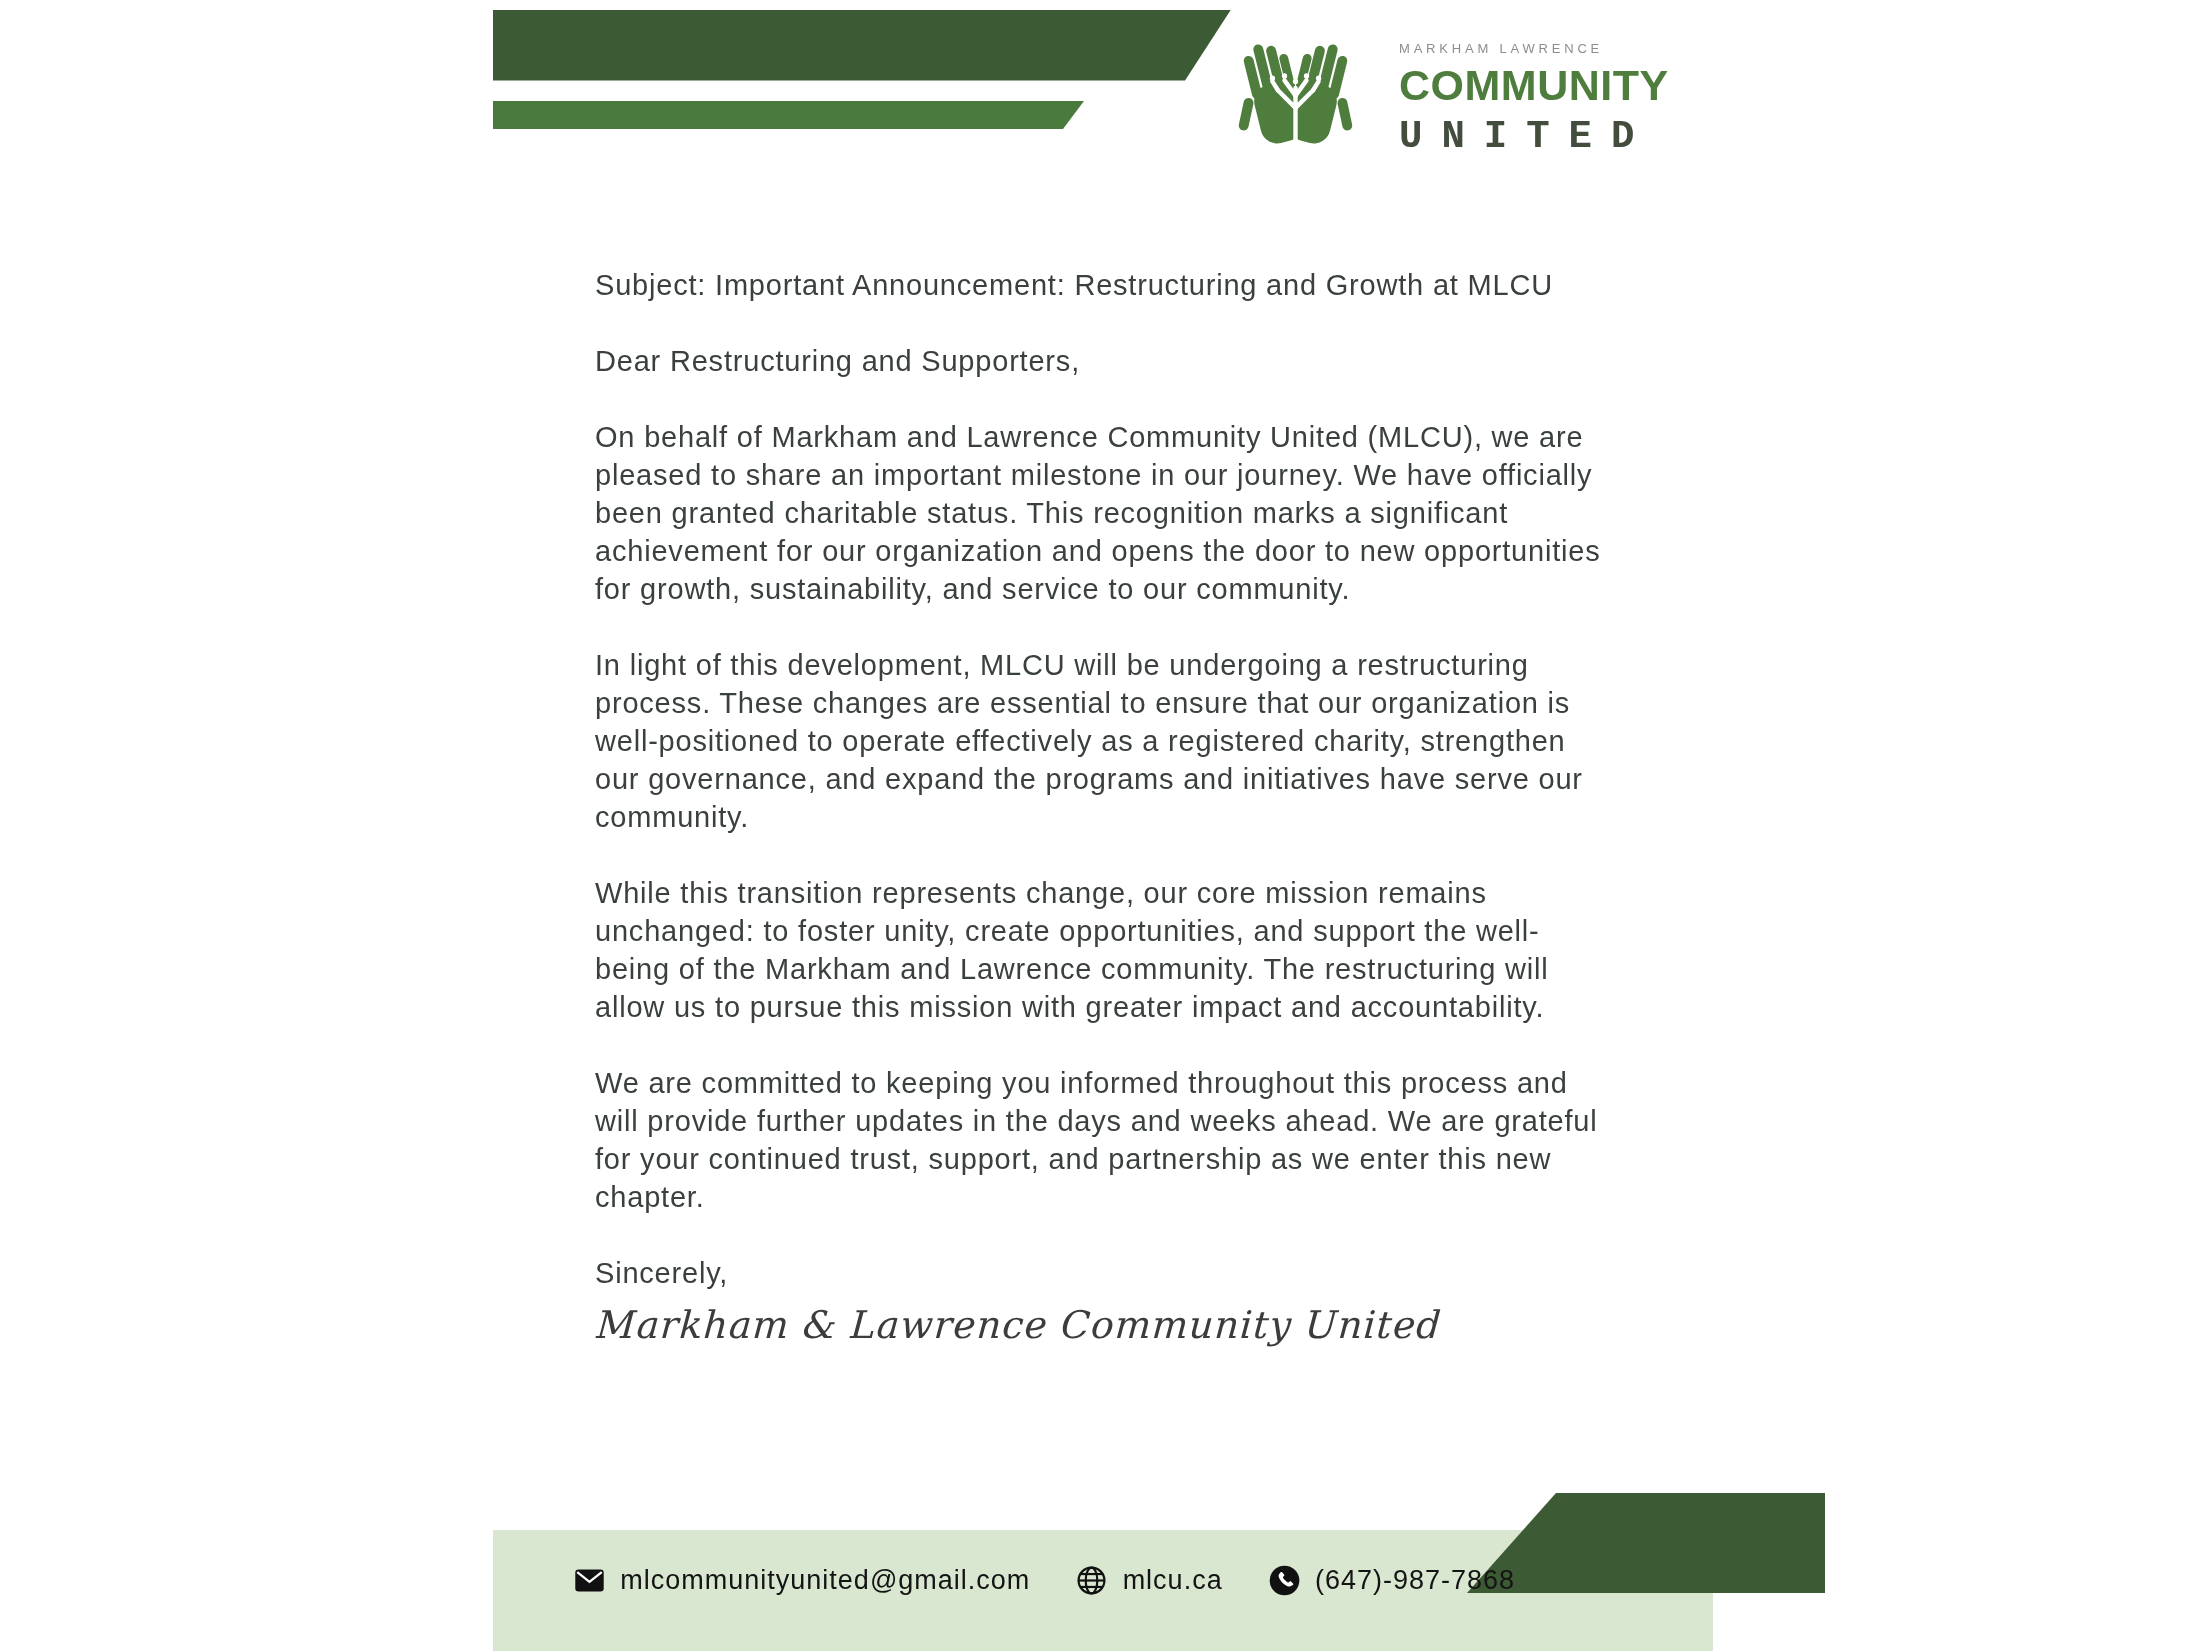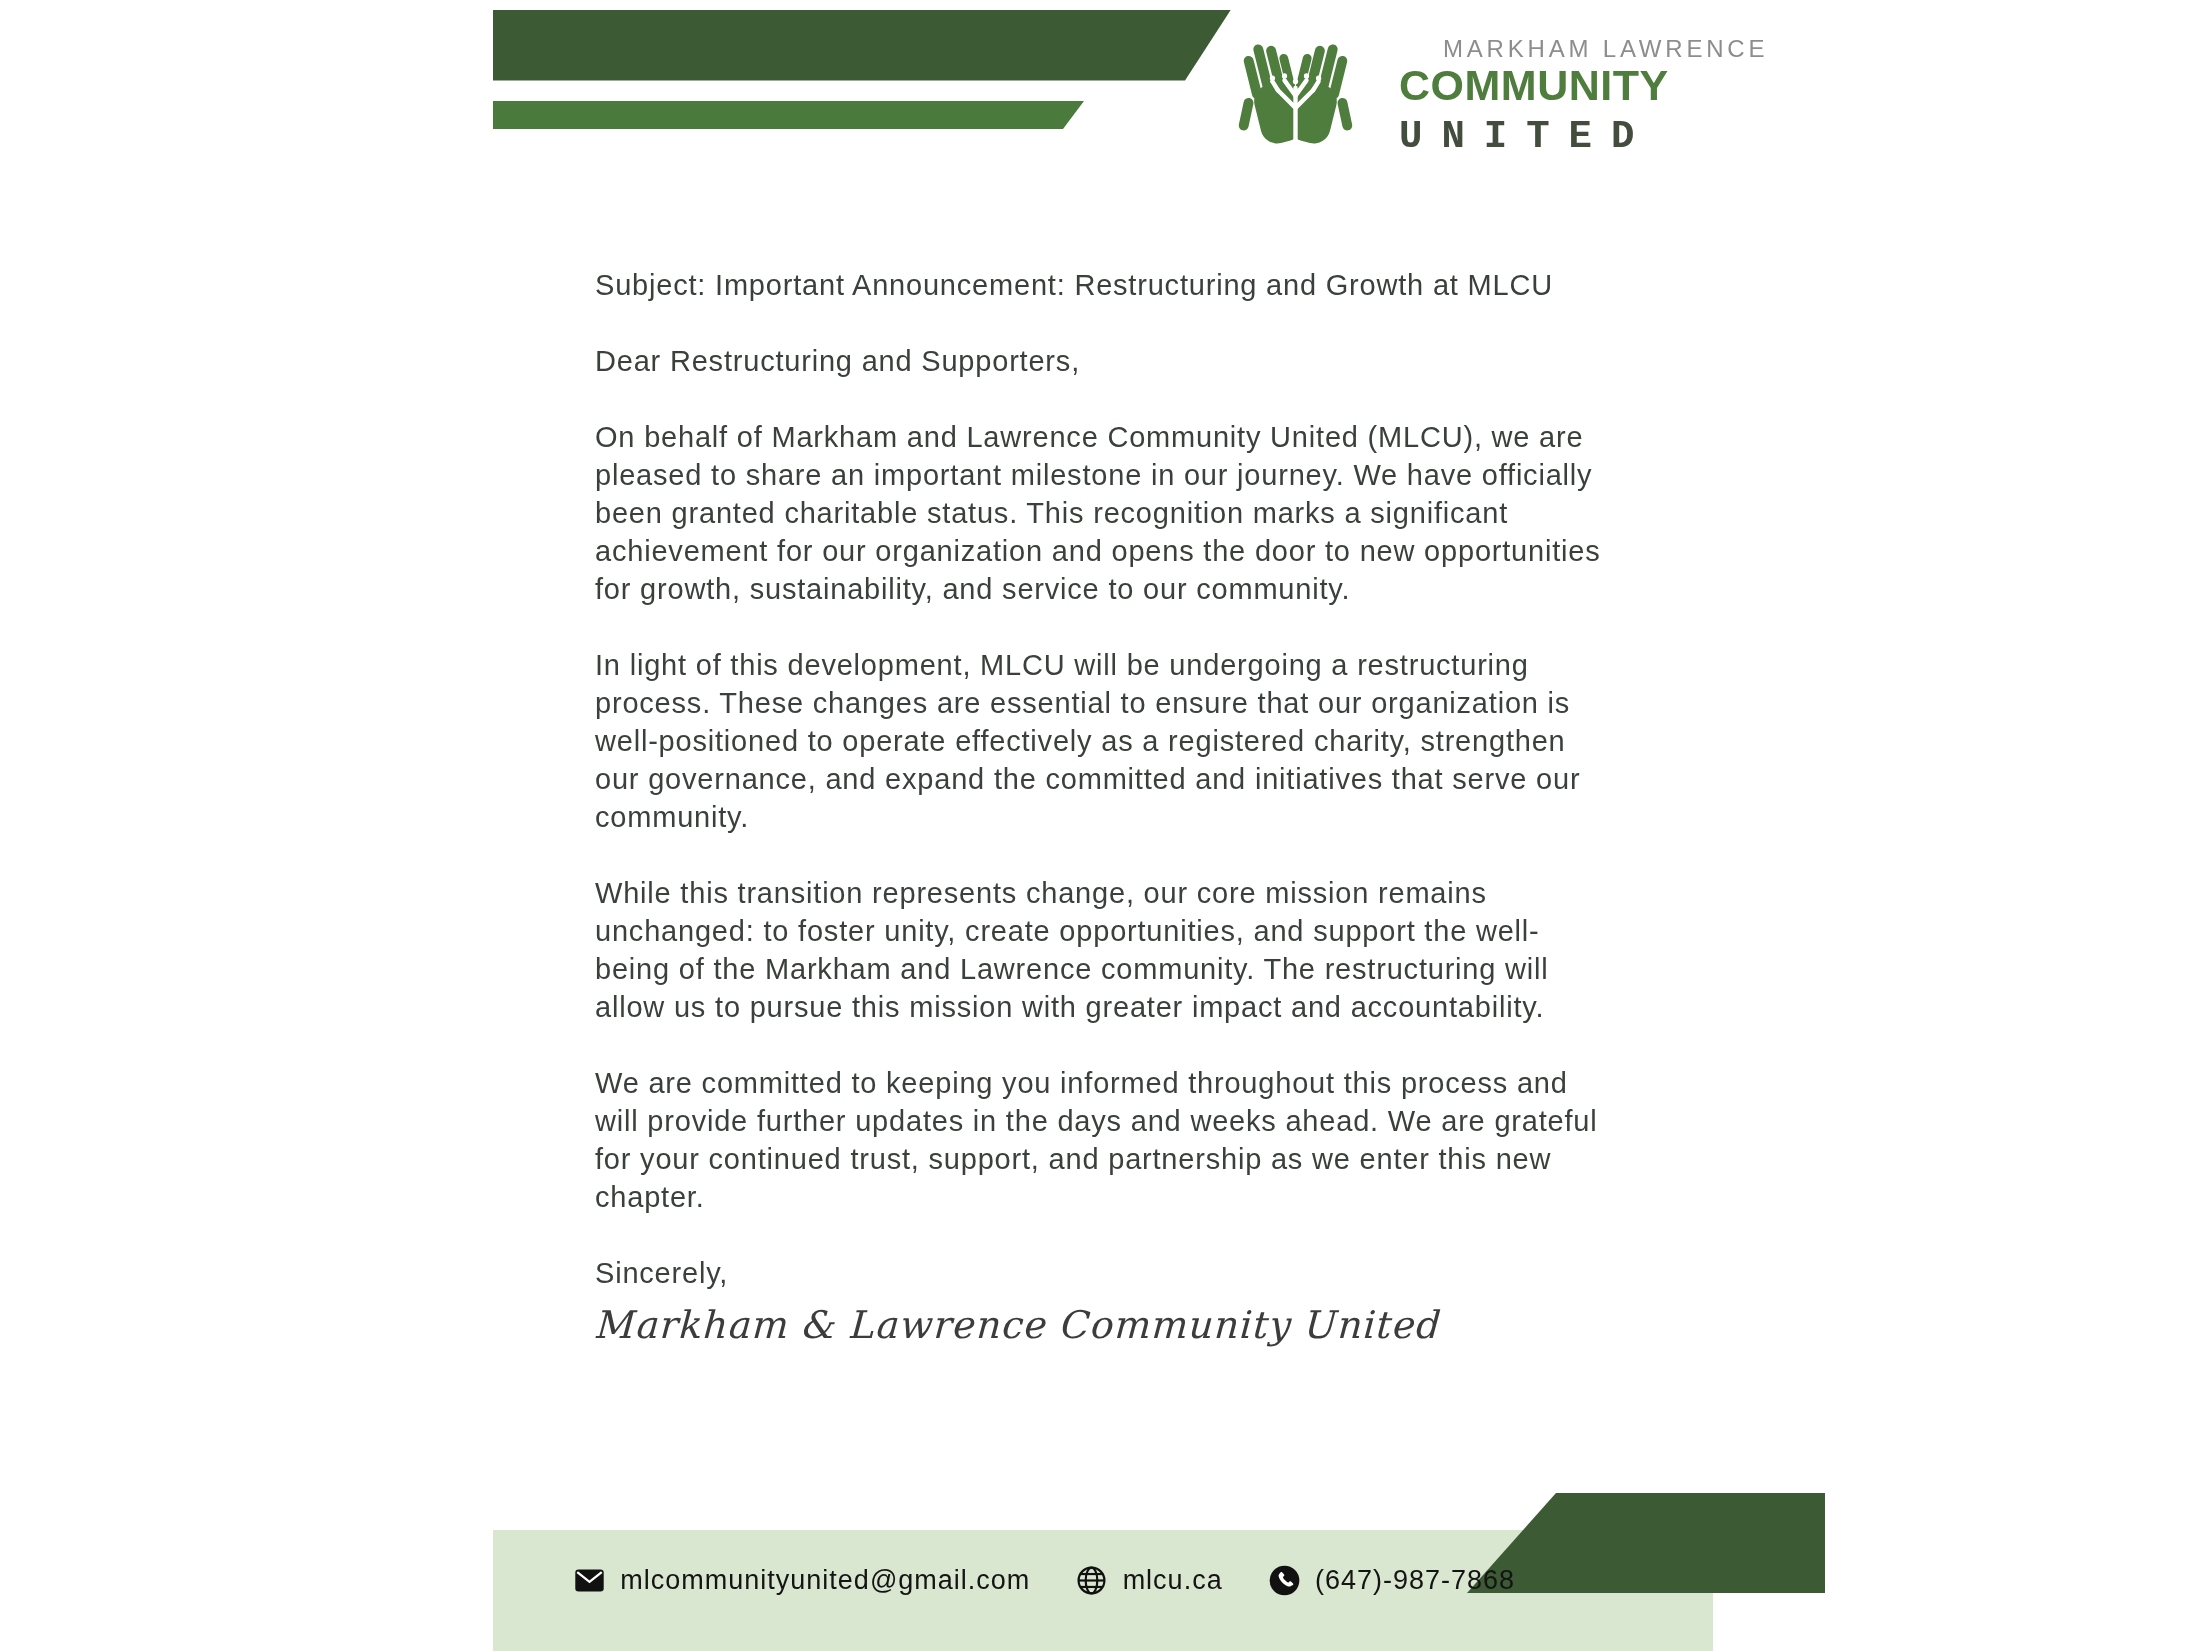--- a/index.html
+++ b/index.html
@@ -43,8 +43,8 @@
     position:absolute;left:1399px;top:36px;width:249px;
   }
   .logo-topline{
-    font-size:24px;letter-spacing:3.8px;color:var(--label-gray);
-    font-weight:500;line-height:25px;white-space:nowrap;margin-left:44px;
+    font-size:13px;letter-spacing:3.8px;color:var(--label-gray);
+    font-weight:500;line-height:25px;white-space:nowrap;
   }
   .logo-community{
     font-size:43px;font-weight:700;color:var(--brand-green);

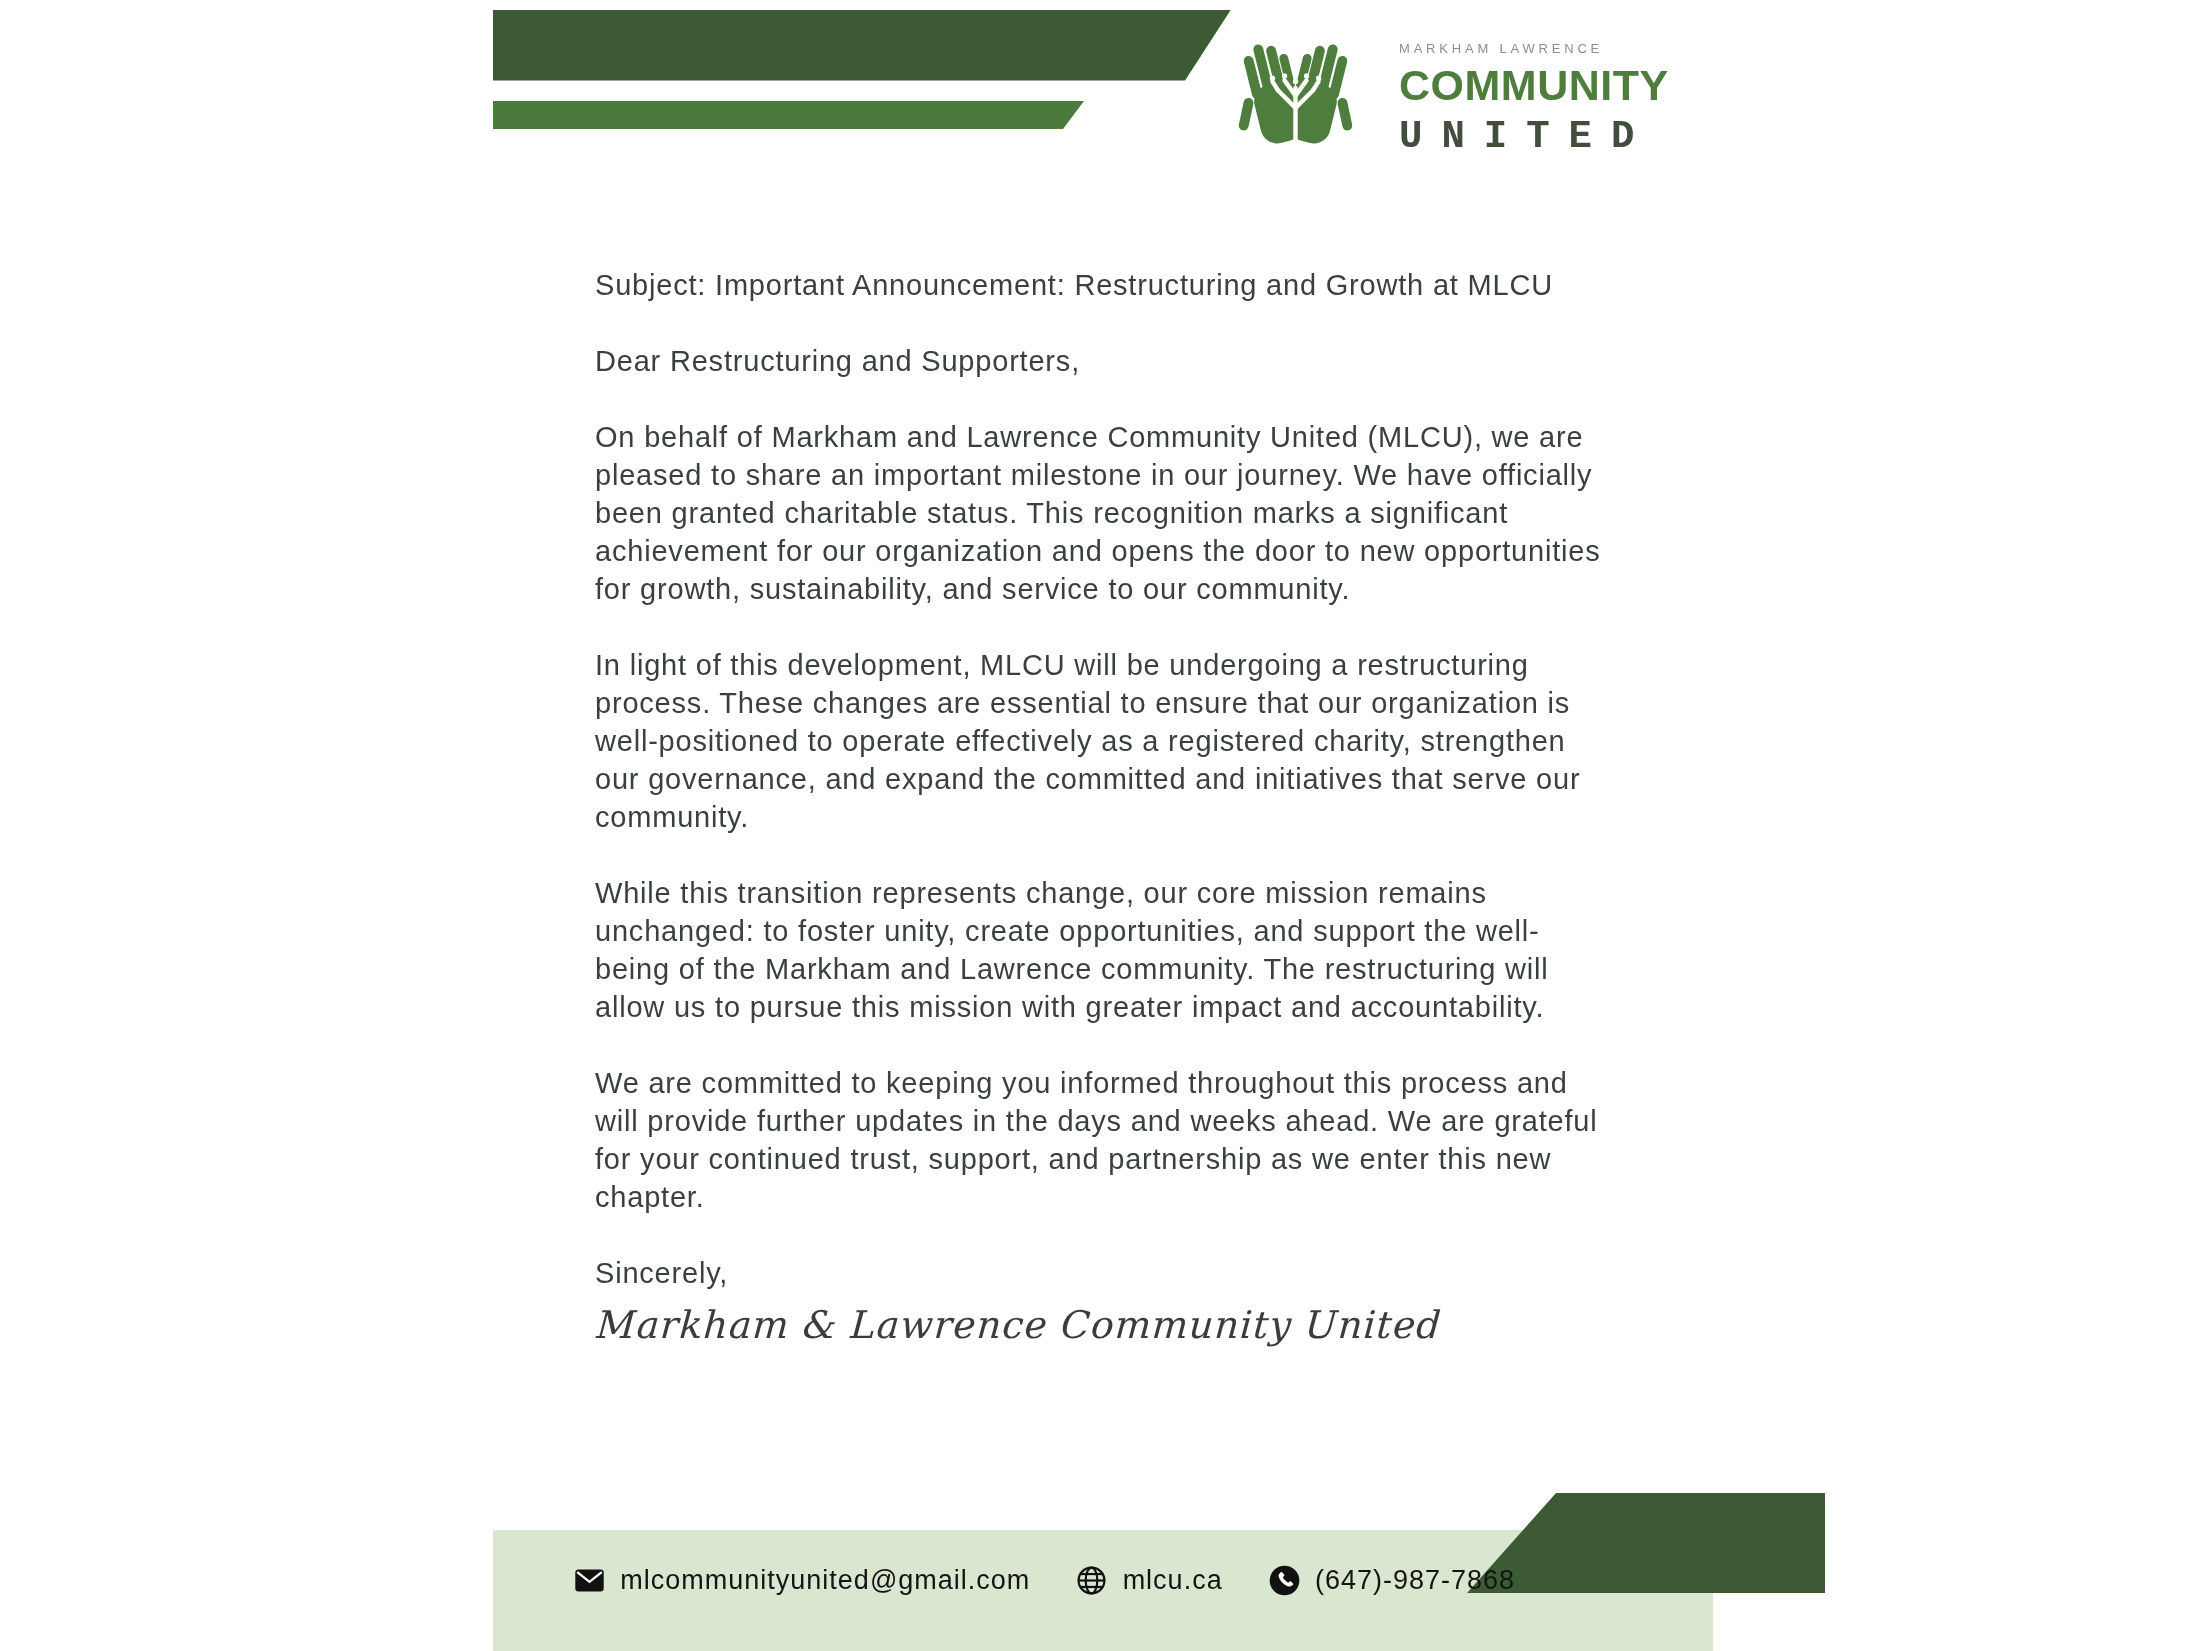--- a/index.html
+++ b/index.html
@@ -158,7 +158,7 @@
     <div class="block">Dear Restructuring and Supporters,</div>
     <div>
         <p>On behalf of Markham and Lawrence Community United (MLCU), we are pleased to share an important milestone in our journey. We have officially been granted charitable status. This recognition marks a significant achievement for our organization and opens the door to new opportunities for growth, sustainability, and service to our community.</p>
-        <p>In light of this development, MLCU will be undergoing a restructuring process. These changes are essential to ensure that our organization is well-positioned to operate effectively as a registered charity, strengthen our governance, and expand the committed and initiatives that serve our community.</p>
+        <p>In light of this development, MLCU will be undergoing a restructuring process. These changes are essential to ensure that our organization is well-positioned to operate effectively as a registered charity, strengthen our governance, and expand the programs and initiatives have serve our community.</p>
         <p>While this transition represents change, our core mission remains unchanged: to foster unity, create opportunities, and support the well-being of the Markham and Lawrence community. The restructuring will allow us to pursue this mission with greater impact and accountability.</p>
         <p>We are committed to keeping you informed throughout this process and will provide further updates in the days and weeks ahead. We are grateful for your continued trust, support, and partnership as we enter this new chapter.</p>
       </div>

